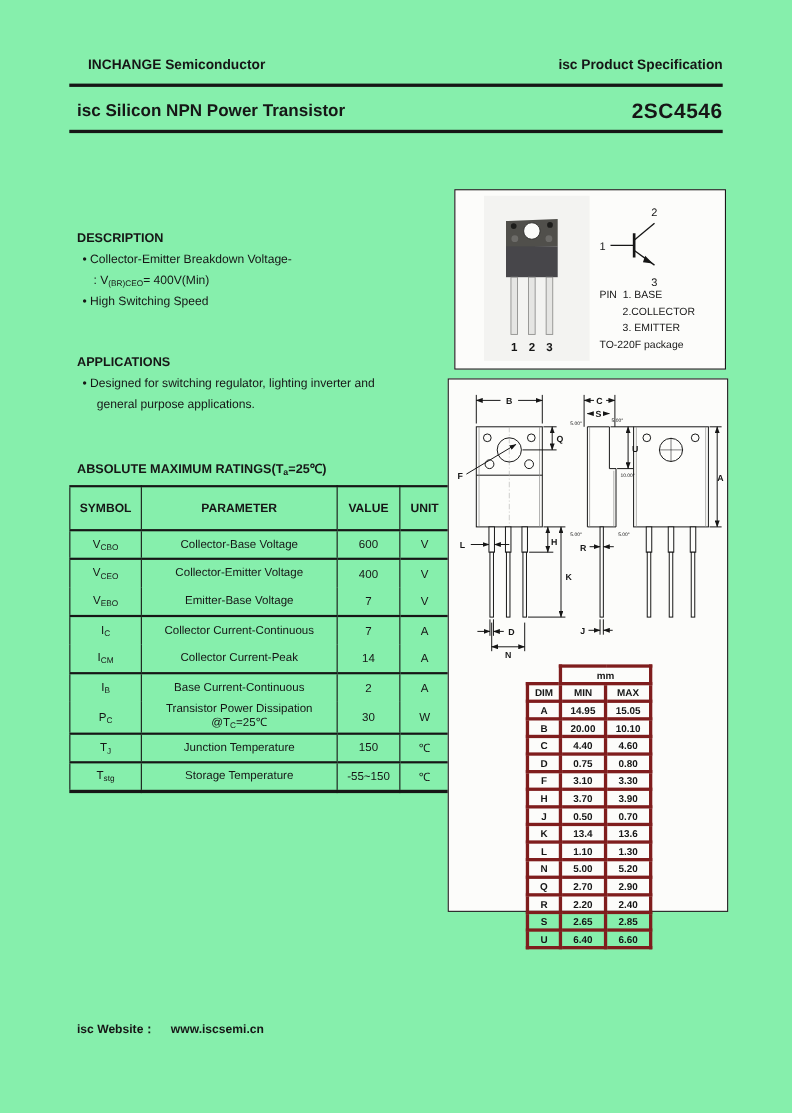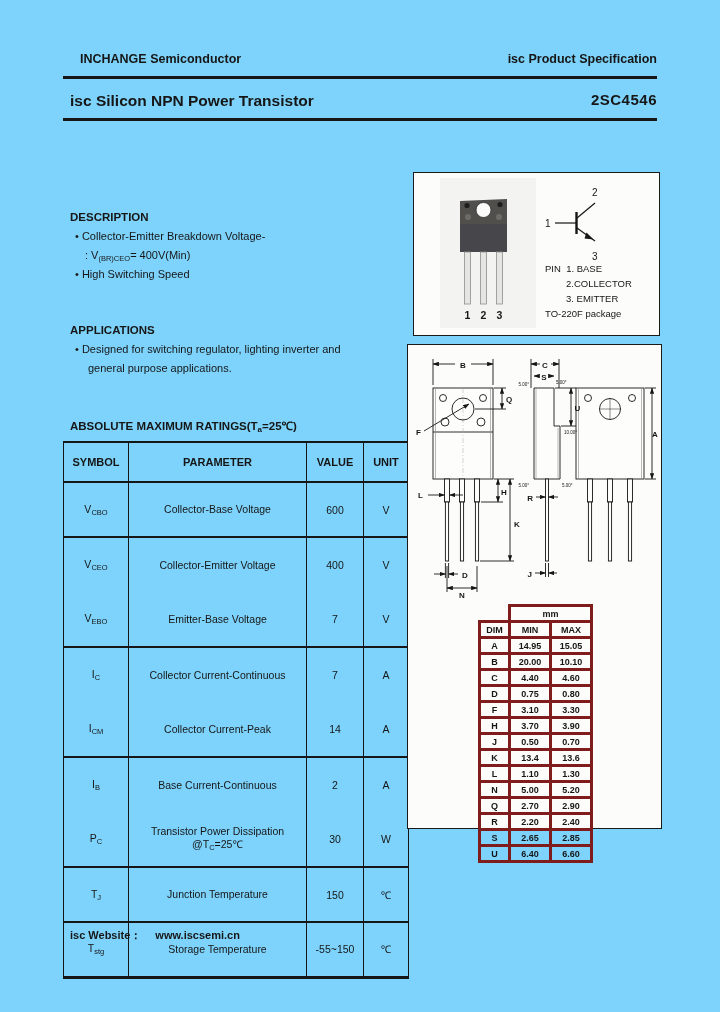--- a/index.html
+++ b/index.html
@@ -5,7 +5,7 @@
   html,body{margin:0;padding:0;background:#e9e9e7;}
   .page{
     position:relative;width:720px;height:1012px;margin:0 auto;
-    background:#7dd3fc;color:#161616;
+    background:#86efac;color:#161616;
     font-family:"Liberation Sans", sans-serif;
     overflow:hidden;
   }

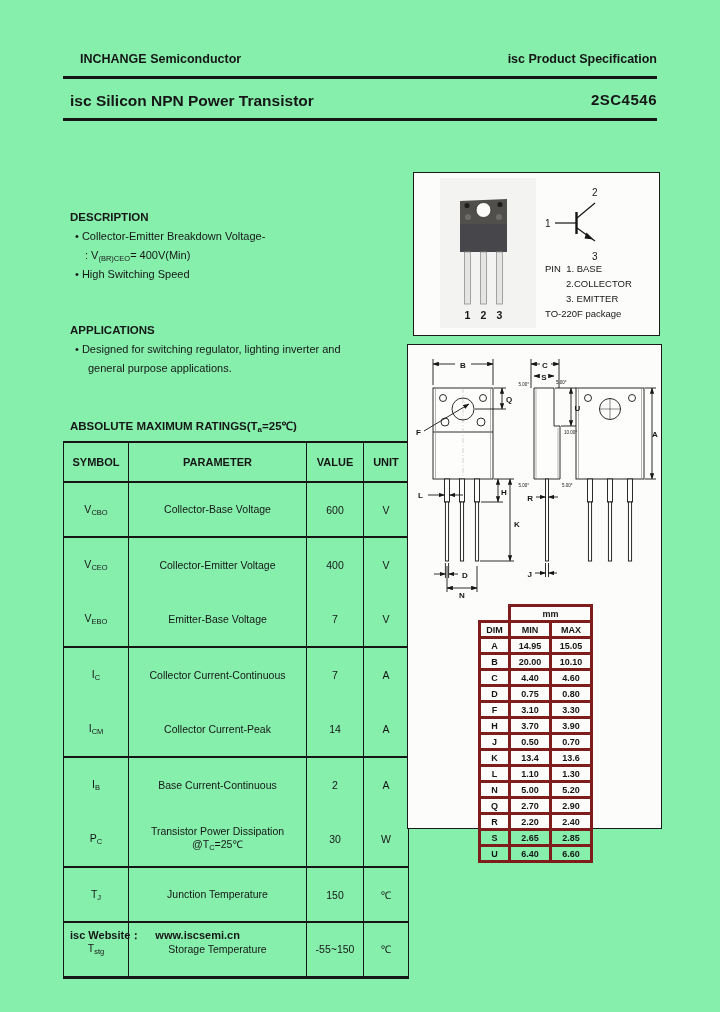--- a/index.html
+++ b/index.html
@@ -14,7 +14,7 @@
   .company{left:80px;top:52px;font-size:12.5px;font-weight:bold;}
   .spec{right:63px;top:52px;font-size:12.5px;font-weight:bold;}
   .doc-title{left:70px;top:92px;font-size:15.5px;font-weight:bold;}
-  .part-no{right:63px;top:91px;font-size:15px;font-weight:bold;letter-spacing:.5px;}
+  .part-no{right:63px;top:91px;font-size:19px;font-weight:bold;letter-spacing:.5px;}
   .sect-head{font-size:11.5px;font-weight:bold;}
   .body-txt{font-size:11px;}
   .sub{font-size:7.5px;vertical-align:-2px;}

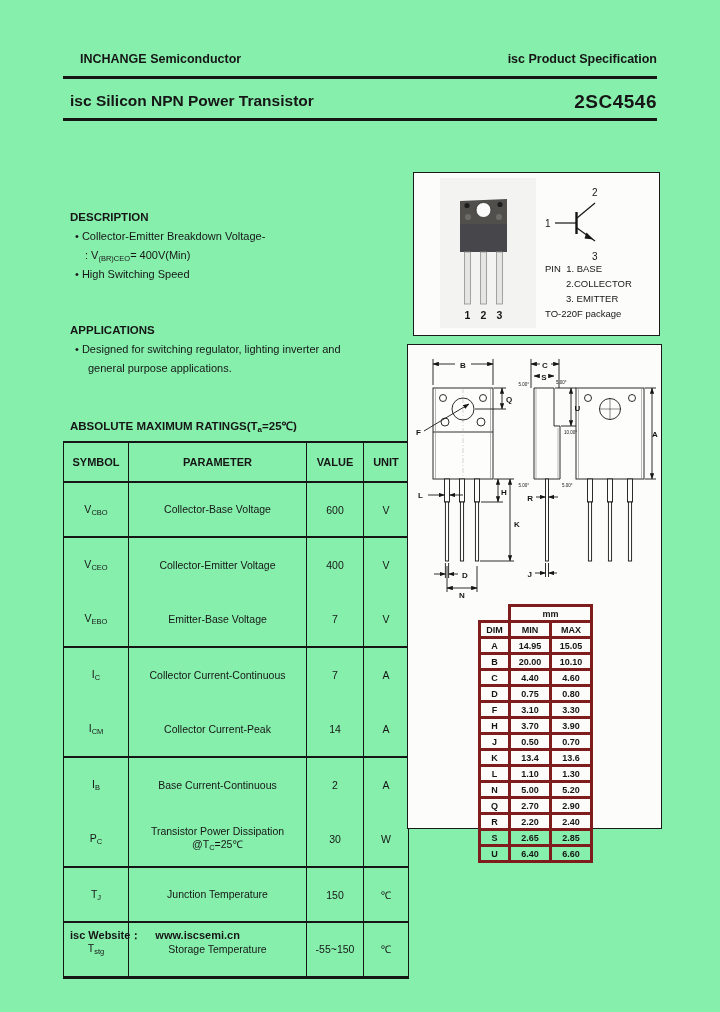--- a/index.html
+++ b/index.html
@@ -36,7 +36,7 @@
   table.ratings th, table.ratings td{border-left:1px solid #161616;padding:0;}
   table.ratings th:first-child, table.ratings td:first-child{border-left:none;}
   table.ratings thead th{height:38px;font-size:11px;font-weight:bold;text-align:center;border-bottom:2px solid #161616;}
-  table.ratings tbody tr{height:55px;}
+  table.ratings tbody tr{height:26px;}
   table.ratings tbody tr.sep td{border-bottom:2px solid #161616;}
   td.c-sym,td.c-val,td.c-unit{text-align:center;}
   td.c-par{text-align:center;padding-left:14px;line-height:13px;}

